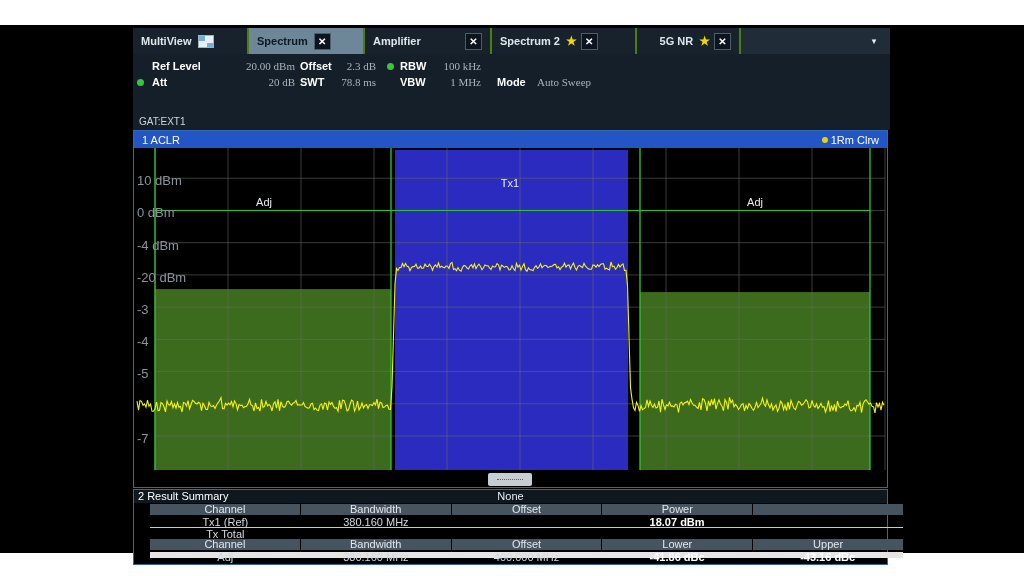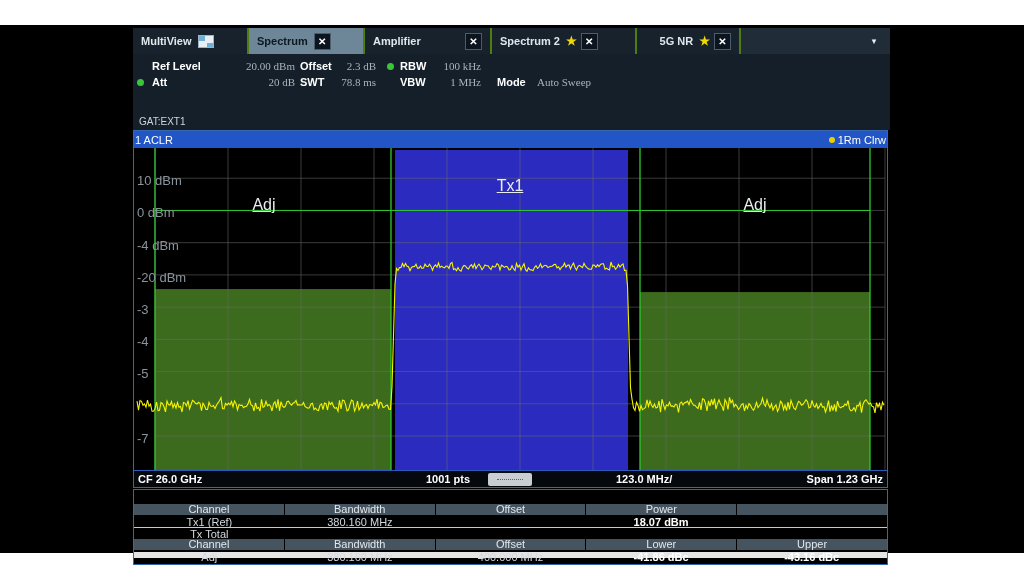--- a/index.html
+++ b/index.html
@@ -31,7 +31,7 @@
   
   .win1{position:absolute;left:133px;top:105px;width:753px;height:356px;border:1px solid #3566b0;background:#000;}
   .w1title{position:absolute;left:0;top:0;width:753px;height:17px;background:#2256c6;color:#fff;
-           font-size:11px;display:flex;align-items:center;justify-content:space-between;padding:0 1px;box-sizing:border-box;}
+           font-size:11px;display:flex;align-items:center;justify-content:space-between;padding:0 8px;box-sizing:border-box;}
   .trace-badge{display:flex;align-items:center;gap:3px;font-size:11px;color:#fff;}
   .trace-badge .dot{width:6px;height:6px;border-radius:50%;background:#e8d200;}
   .graph{position:absolute;left:0;top:17px;width:753px;height:322px;background:#000;}

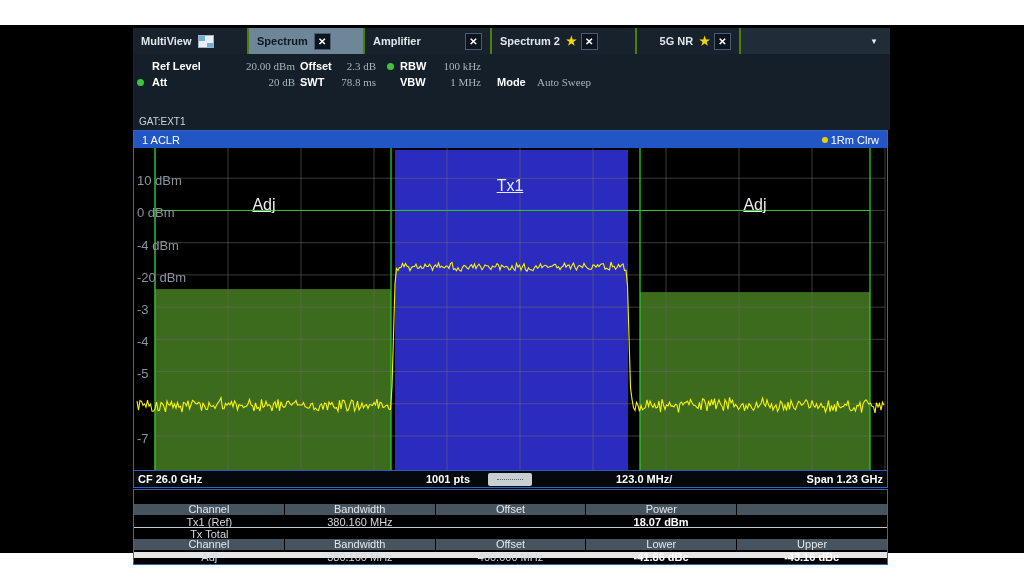--- a/index.html
+++ b/index.html
@@ -36,7 +36,7 @@
   .trace-badge .dot{width:6px;height:6px;border-radius:50%;background:#e8d200;}
   .graph{position:absolute;left:0;top:17px;width:753px;height:322px;background:#000;}
   .ytick{position:absolute;color:#8a949c;font-size:13px;white-space:nowrap;}
-  .chan-label{position:absolute;color:#e8edf0;font-size:16px;text-align:center;width:60px;text-decoration:underline;}
+  .chan-label{position:absolute;color:#e8edf0;font-size:11px;text-align:center;width:60px;}
   .cfbar{position:absolute;left:0;top:339px;width:753px;height:17px;background:#05080c;
          border-top:1px solid #2a5cb8;color:#fff;font-size:11px;font-weight:bold;box-sizing:border-box;}
   .cfbar span{position:absolute;top:2px;white-space:nowrap;}

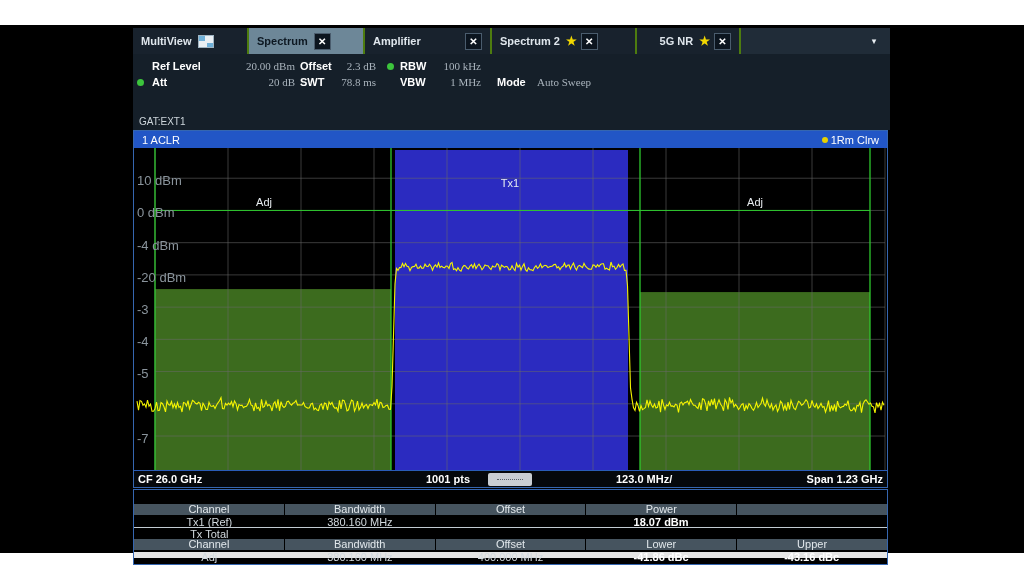--- a/index.html
+++ b/index.html
@@ -174,12 +174,6 @@
         <span class="chan-label" style="left:591px;top:48px">Adj</span>
       </div>
 
-      <div class="cfbar">
-        <span style="left:4px">CF 26.0 GHz</span>
-        <span style="left:292px">1001 pts</span>
-        <span style="left:482px">123.0 MHz/</span>
-        <span style="right:4px">Span 1.23 GHz</span>
-      </div>
     </div>
 
     <div class="handle">

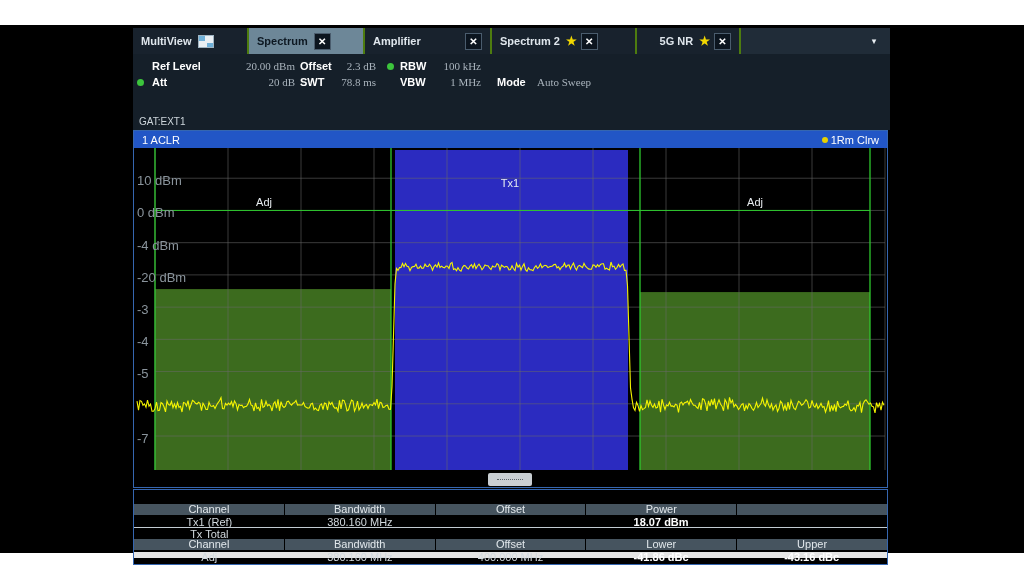--- a/index.html
+++ b/index.html
@@ -181,6 +181,10 @@
       </div>
 
     <div class="win2">
+      <div class="w2title">
+        <span class="t">2 Result Summary</span>
+        <span class="none">None</span>
+      </div>
 
       <div class="trow thead" style="top:14px">
         <span class="tcell">Channel</span>

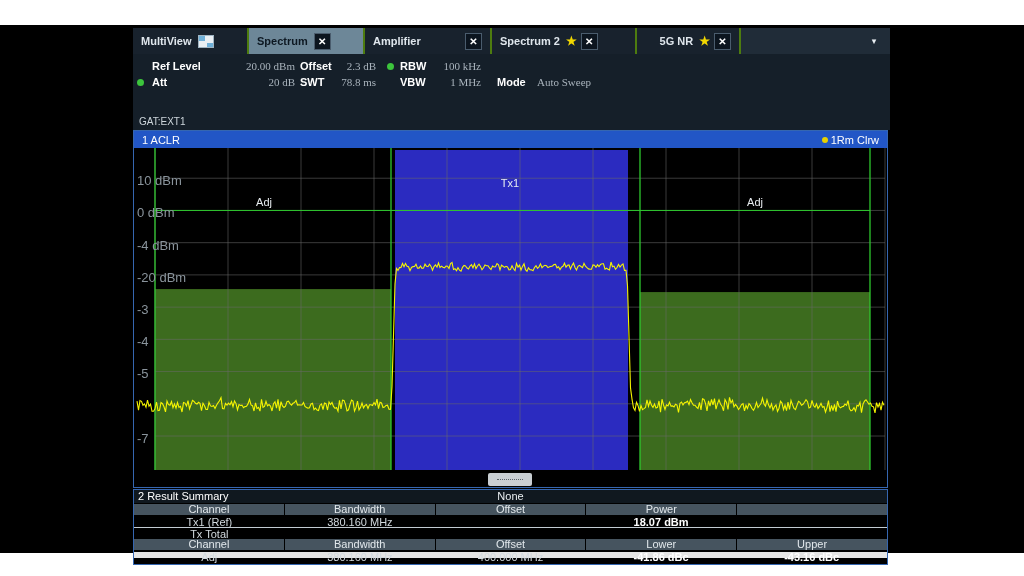--- a/index.html
+++ b/index.html
@@ -51,7 +51,7 @@
   .w2title{position:absolute;left:0;top:0;width:753px;height:13px;background:#10181f;color:#fff;font-size:11px;}
   .w2title .t{position:absolute;left:4px;top:0px;}
   .w2title .none{position:absolute;left:0;right:0;text-align:center;top:0px;color:#e8edf0;}
-  .trow{position:absolute;left:0;width:753px;display:flex;}
+  .trow{position:absolute;left:16px;width:753px;display:flex;}
   .tcell{width:150.6px;text-align:center;font-size:11px;line-height:12px;color:#d2d9de;overflow:hidden;white-space:nowrap;}
   .thead .tcell{background:#46545f;color:#e2e8ec;margin-right:1px;height:11px;line-height:11px;}
   .thead .tcell:last-child{margin-right:0;}

